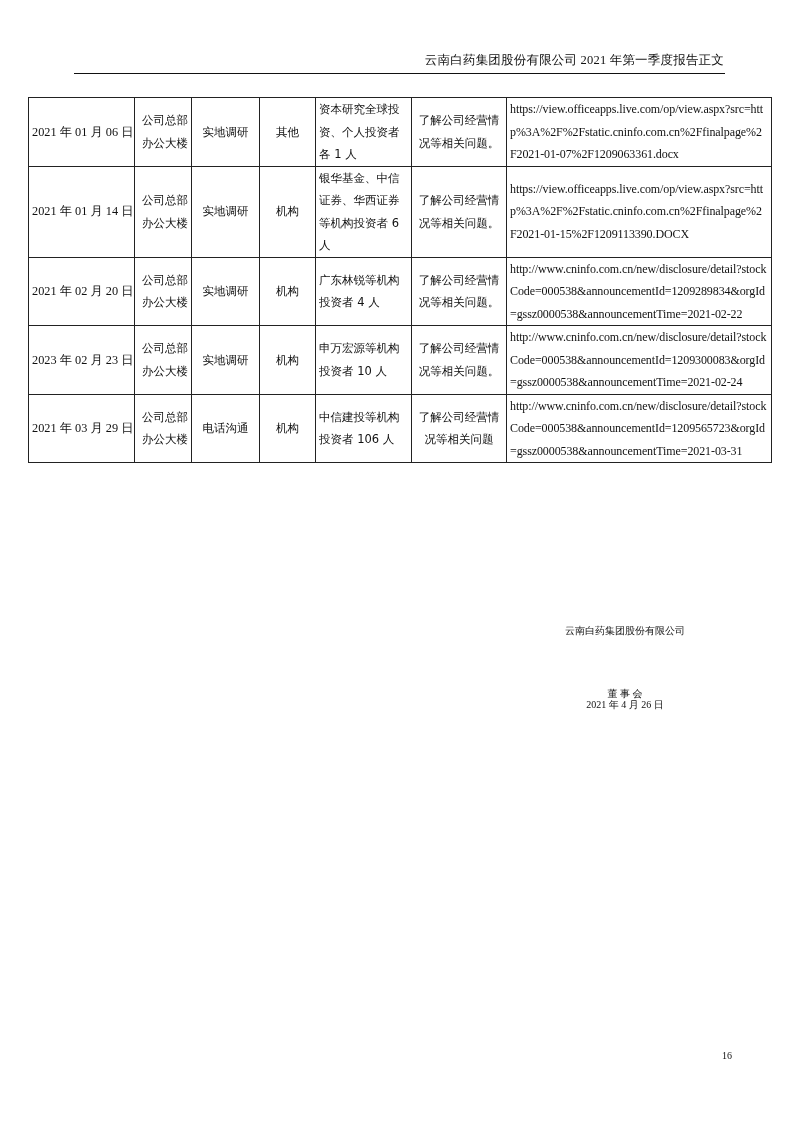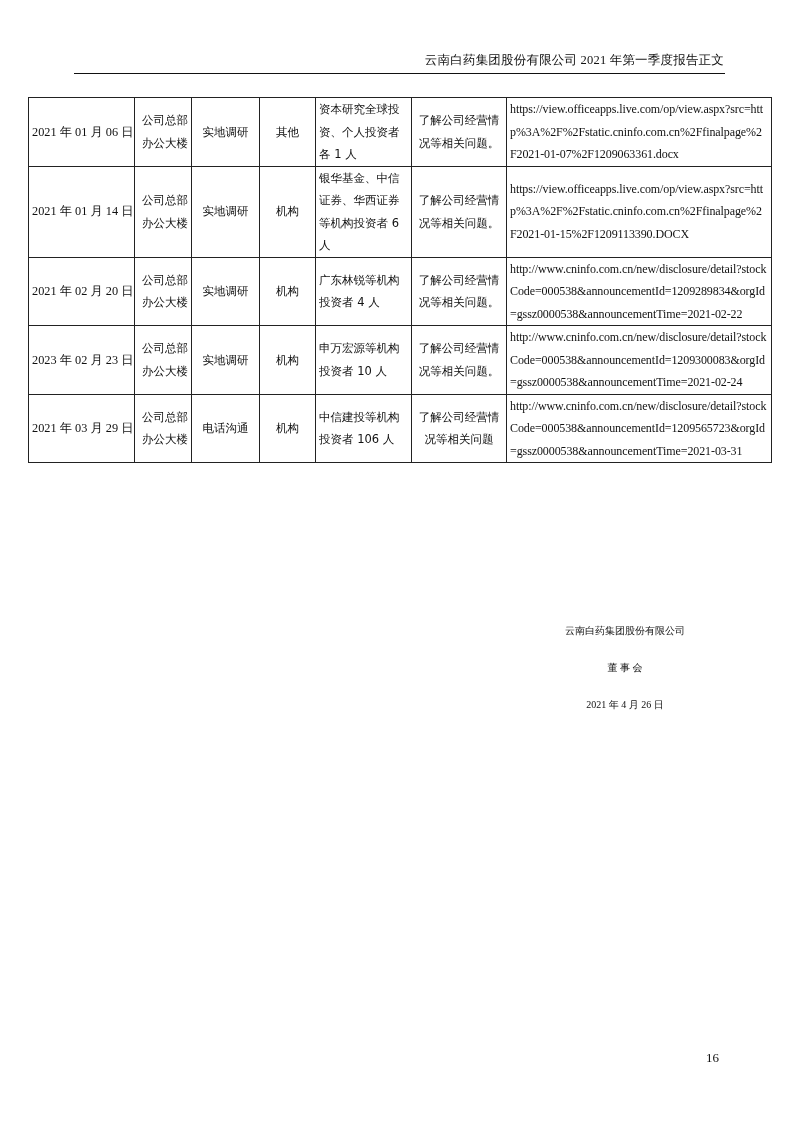--- a/index.html
+++ b/index.html
@@ -84,7 +84,7 @@
   </table>
 
 <div class="sig" style="top:624px;">云南白药集团股份有限公司</div>
-<div class="sig" style="top:661px;">董 事 会</div>
+<div class="sig" style="top:687px;">董 事 会</div>
 <div class="sig" style="top:698px;">2021 年 4 月 26 日</div>
 
 <div class="page-no">16</div>

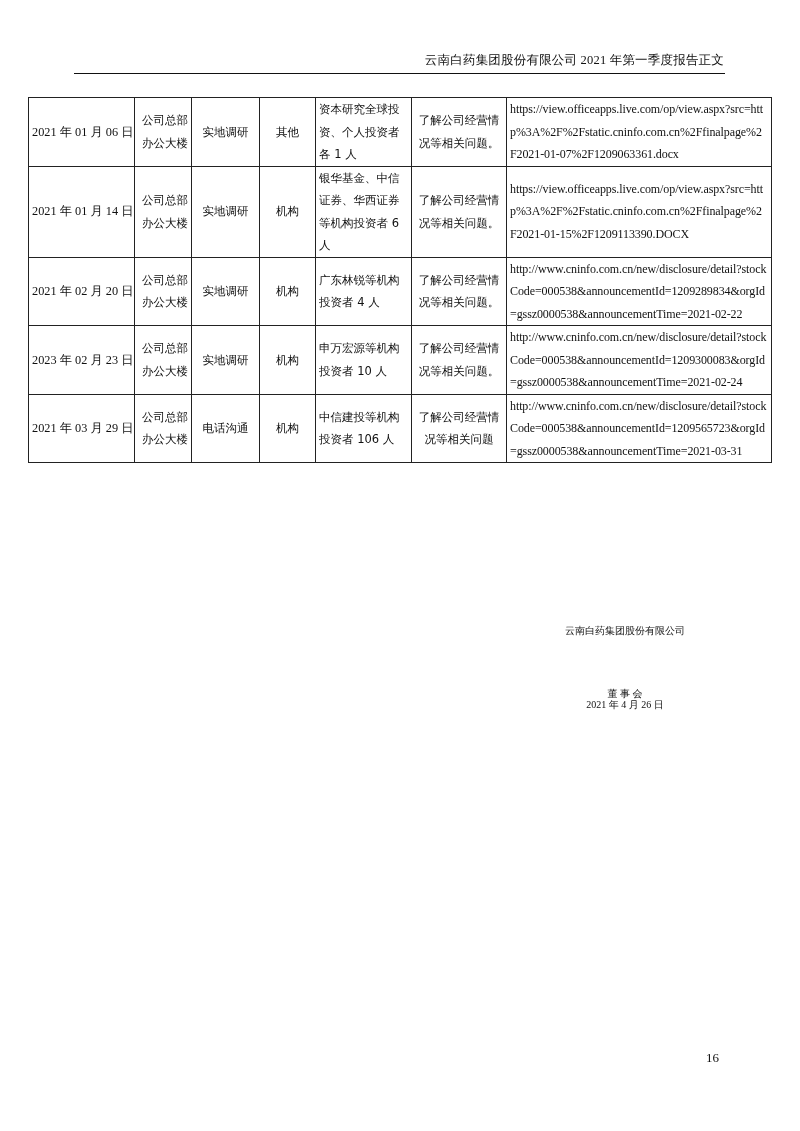--- a/index.html
+++ b/index.html
@@ -25,7 +25,7 @@
   tr.r3 td { height:67px; }
   tr.r2 td { height:67px; }
   .sig { position:absolute; left:500px; width:250px; text-align:center; font-size:10px; }
-  .page-no { position:absolute; left:706px; top:1050px; font-size:13px;font-family:Liberation Serif, serif; }
+  .page-no { position:absolute; left:722px; top:1050px; font-size:10px;font-family:Liberation Serif, serif; }
 </style>
 </head>
 <body>

